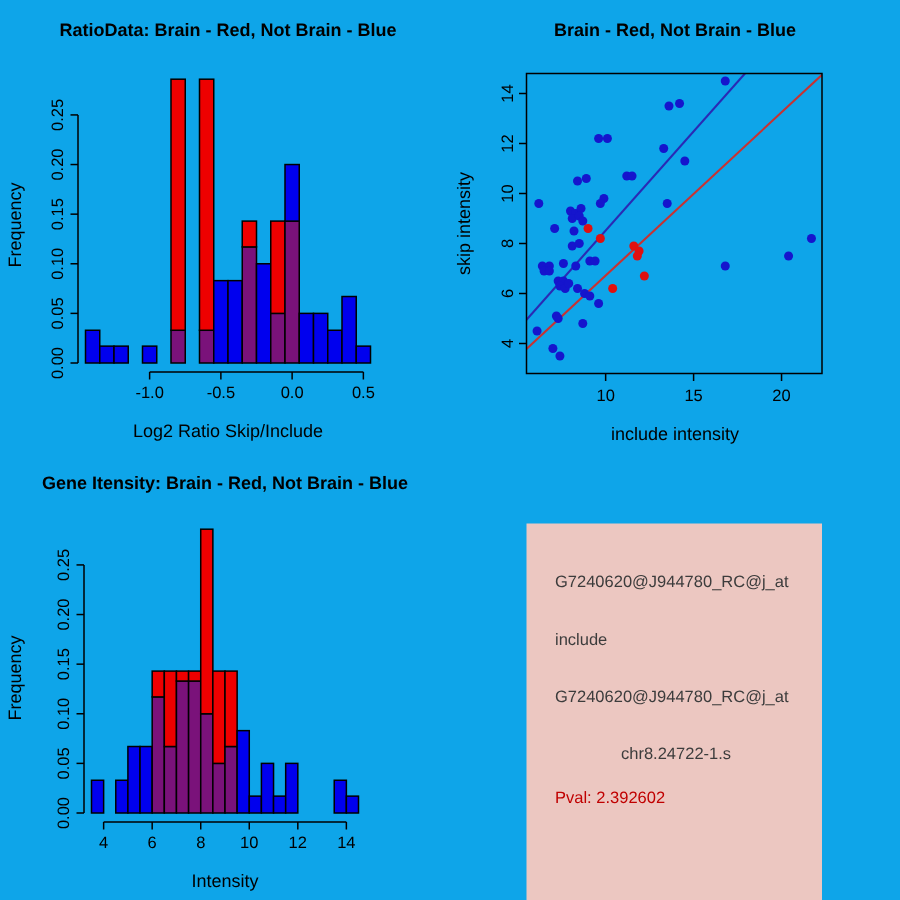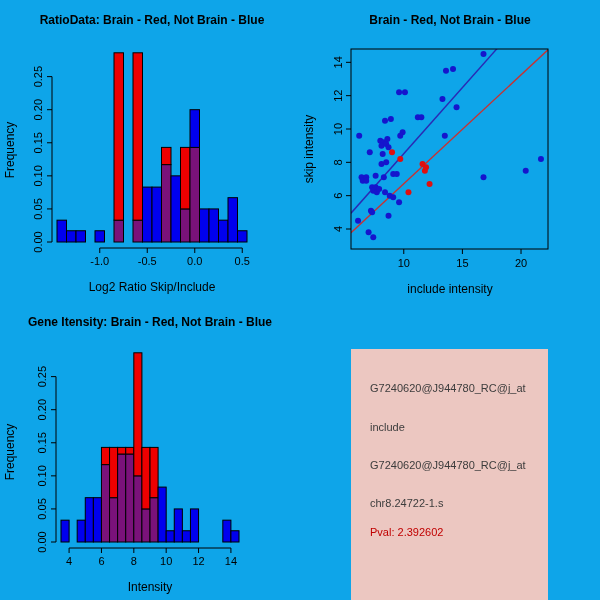--- a/index.html
+++ b/index.html
@@ -229,7 +229,7 @@
     <div class="info-line il-0" style="color: rgb(60, 60, 60);">G7240620@J944780_RC@j_at</div>
     <div class="info-line il-1" style="color: rgb(60, 60, 60);">include</div>
     <div class="info-line il-2" style="color: rgb(60, 60, 60);">G7240620@J944780_RC@j_at</div>
-    <div class="info-line il-3" style="color: rgb(60, 60, 60);">chr8.24722-1.s</div>
+    <div class="info-line il-3" style="color: rgb(60, 60, 60); margin-left: 44px;">chr8.24722-1.s</div>
     <div class="info-line il-4" style="color: rgb(192, 0, 0);">Pval: 2.392602</div>
   </div>
 

